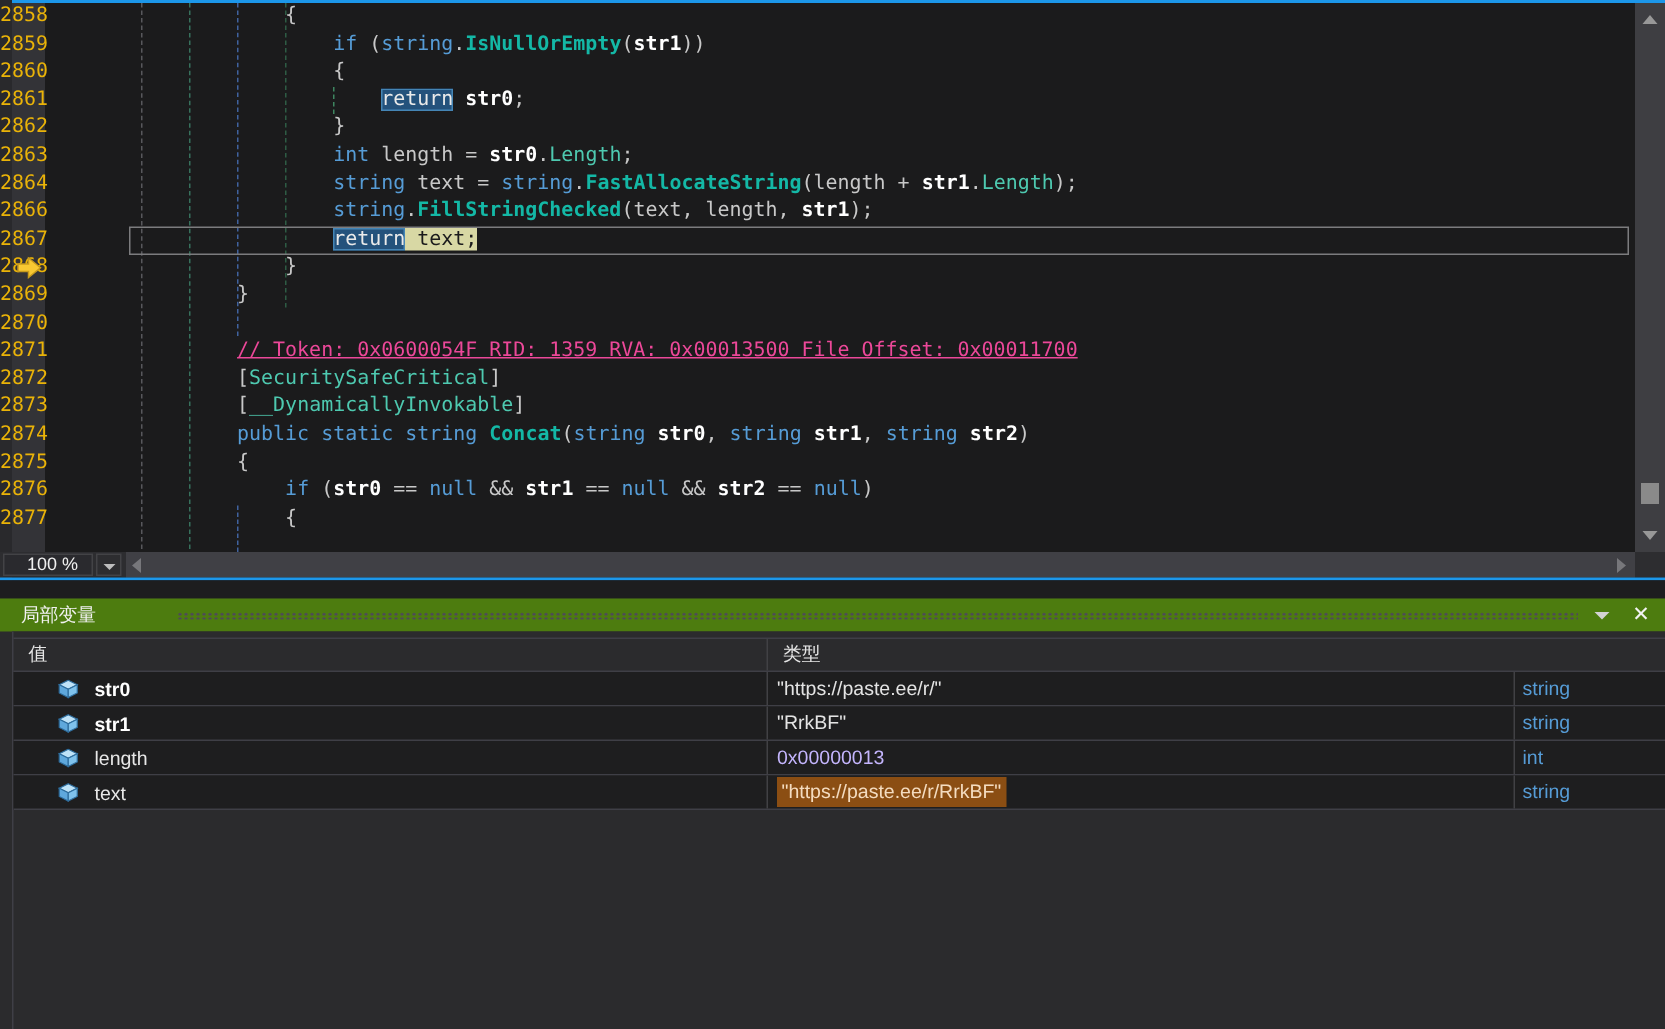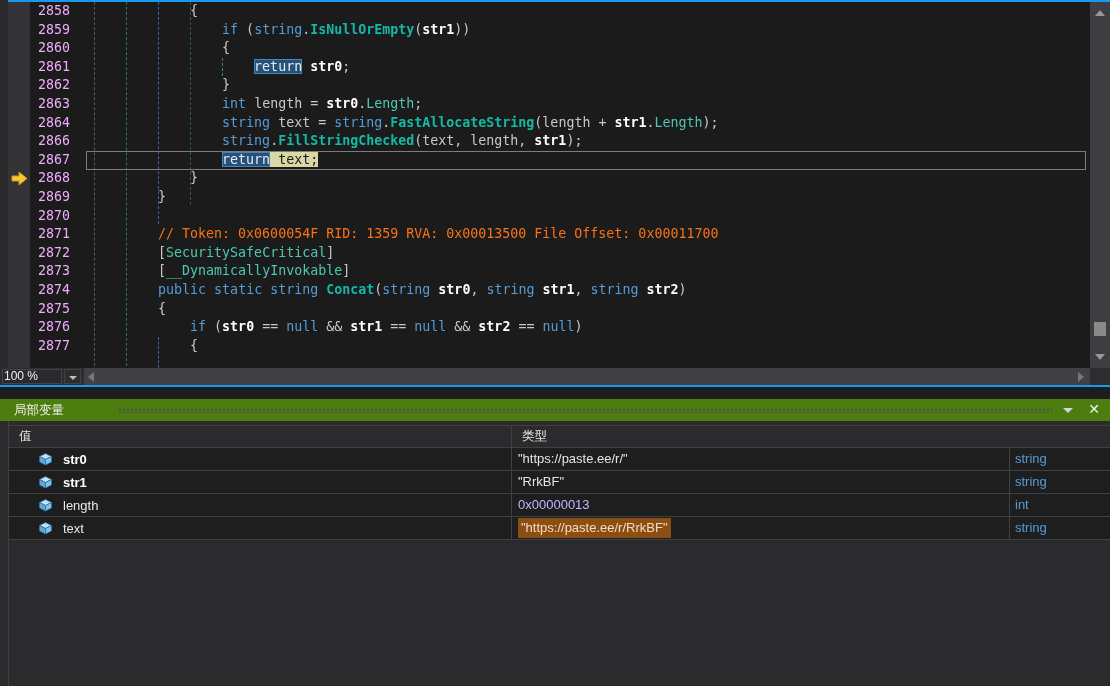--- a/index.html
+++ b/index.html
@@ -24,7 +24,7 @@
   #code-lines{position:absolute;left:0;top:0;width:1090px;}
   .cl{position:relative;height:18.6px;line-height:18.6px;white-space:pre;
       font-family:"DejaVu Sans Mono","Liberation Mono",monospace;font-size:13.3px;color:#C8C8C8;}
-  .ln{display:inline-block;width:70px;text-align:right;color:#f0abfc;vertical-align:top;}
+  .ln{display:inline-block;width:70px;color:#eab308;vertical-align:top;}
   .lt{display:inline-block;padding-left:24px;vertical-align:top;}
   .kw{color:#569CD6;}
   .mt{color:#14b8a6;font-weight:bold;}

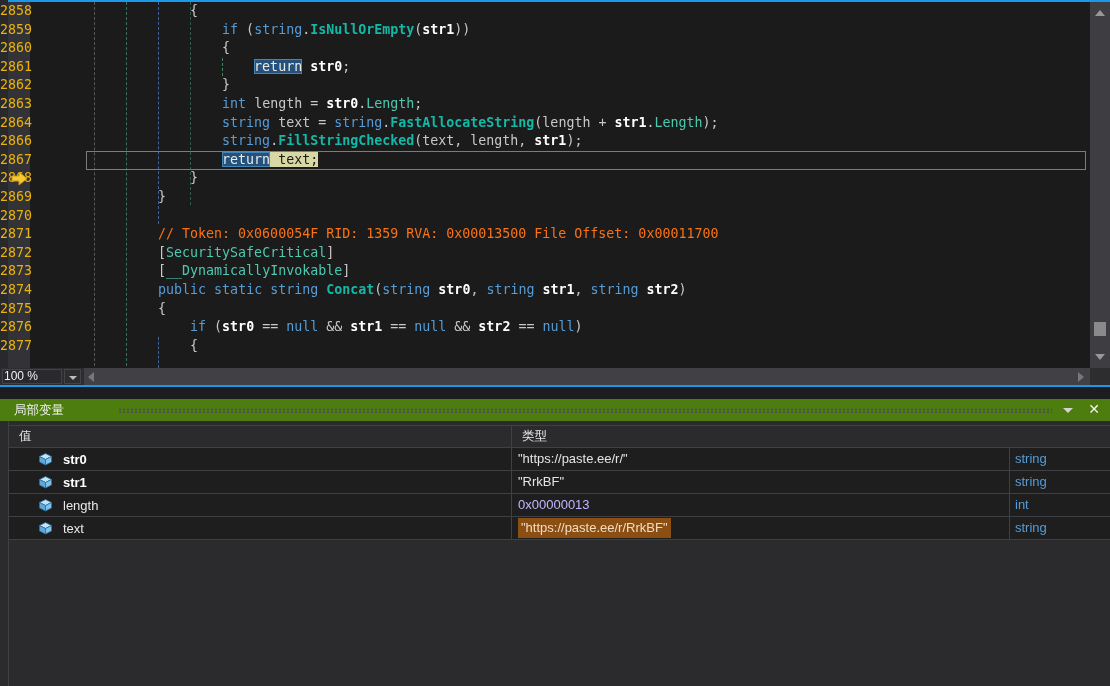--- a/index.html
+++ b/index.html
@@ -30,7 +30,7 @@
   .mt{color:#14b8a6;font-weight:bold;}
   .tp{color:#4EC9B0;}
   .nm{color:#B5CEA8;}
-  .cm{color:#f97316;}
+  .cm{color:#ec4899;text-decoration:underline;}
   .pr{color:#FFFFFF;font-weight:bold;}
   .hlb{background:#24527C;box-shadow:inset 0 0 0 1px #4585B5;color:#EAEAEA;}
   .hly{background:#D8D8A4;color:#1B1B1C;}

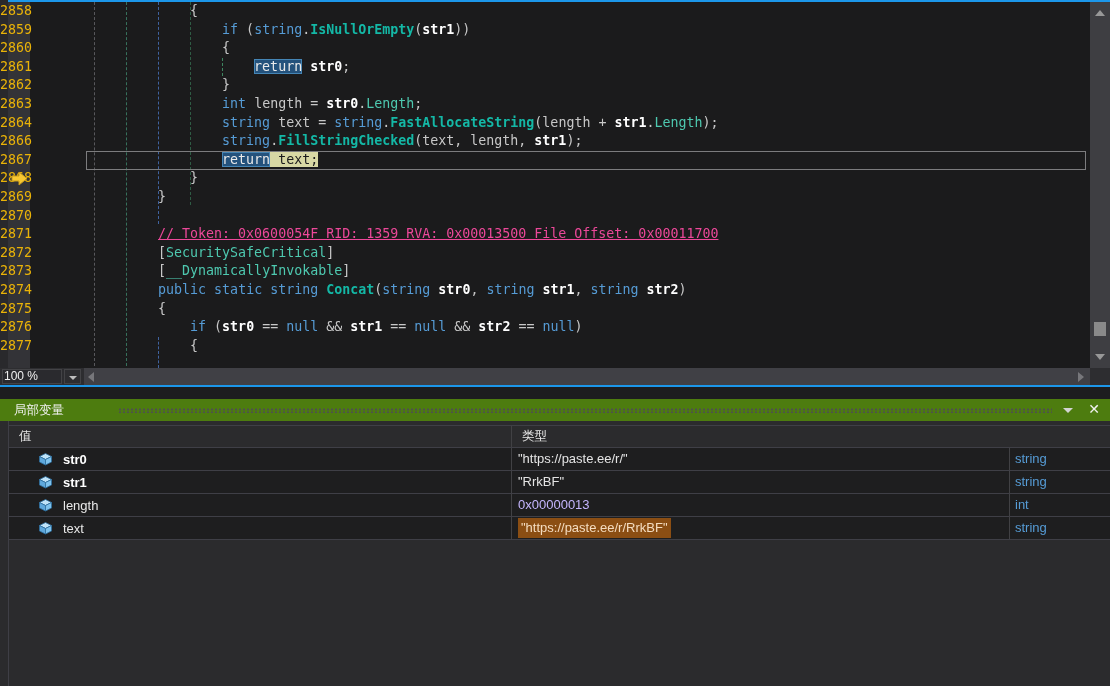--- a/index.html
+++ b/index.html
@@ -51,7 +51,7 @@
   
   .bbar{position:absolute;left:0;top:368px;width:1090px;height:17px;background:#2D2D30;}
   .zoombox{position:absolute;left:2px;top:1px;width:60px;height:15px;box-sizing:border-box;
-           background:#2A2A2E;border:1px solid #434346;color:#F0F0F0;font-size:12px;line-height:13px;padding-left:1px;}
+           background:#2A2A2E;border:1px solid #434346;color:#F0F0F0;font-size:12px;line-height:13px;padding-left:15px;}
   .zoomdrop{position:absolute;left:64px;top:1px;width:17px;height:15px;box-sizing:border-box;
             background:#2D2D30;border:1px solid #434346;}
   .zoomdrop .tri-sm{position:absolute;left:4px;top:6px;border-left:4px solid transparent;border-right:4px solid transparent;border-top:4px solid #BDBDBD;}

